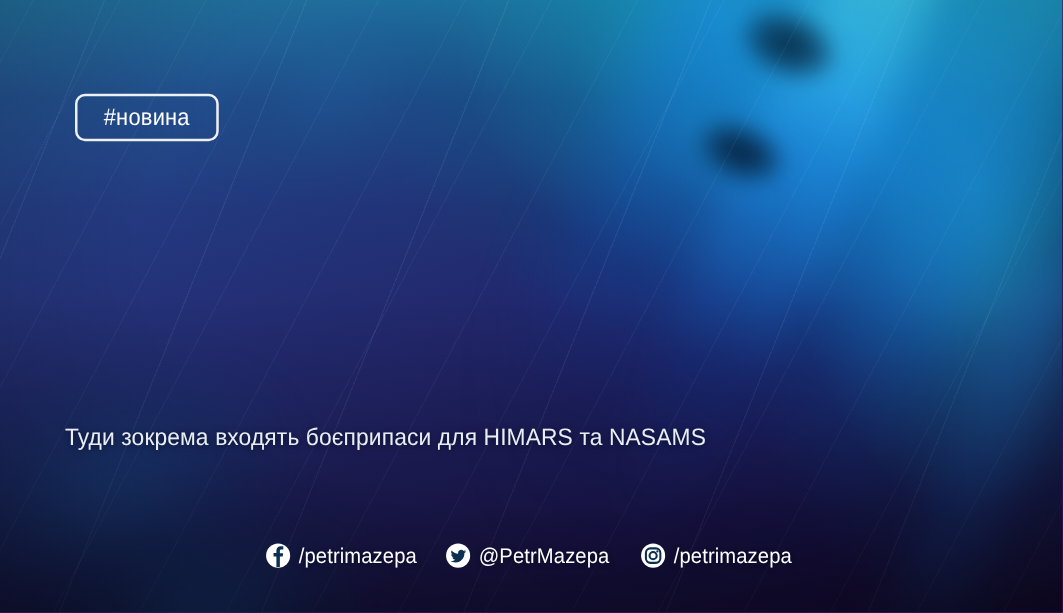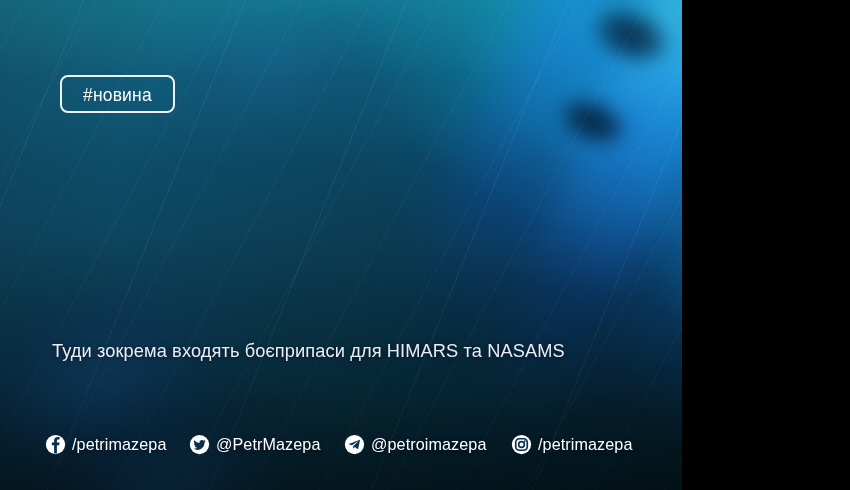--- a/index.html
+++ b/index.html
@@ -13,10 +13,10 @@
 
   #card {
     position: relative;
-    width: 682px;
+    width: 850px;
     height: 490px;
     overflow: hidden;
-    background: #0f766e;
+    background: #6d28d9;
     user-select: none;
   }
 

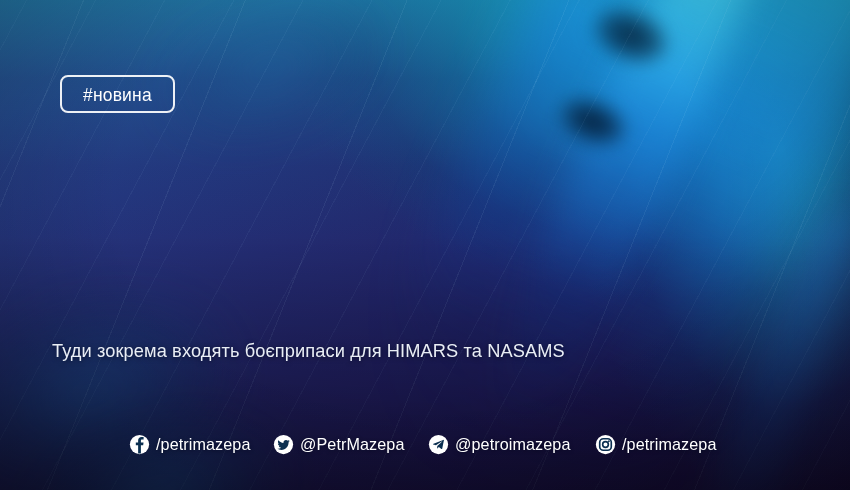--- a/index.html
+++ b/index.html
@@ -357,15 +357,6 @@
         <span class="handle">@PetrMazepa</span>
       </div>
 
-      <div class="social-item">
-        <span class="si">
-          <svg viewBox="0 0 24 24" width="21" height="21" aria-hidden="true">
-            <circle cx="12" cy="12" r="11" fill="#ffffff"></circle>
-            <path d="M18.2 7.2L16.3 16.6c-0.14 0.62-0.52 0.77-1.04 0.48l-2.88-2.12 -1.39 1.34c-0.15 0.15-0.28 0.28-0.58 0.28l0.21-2.94 5.36-4.84c0.23-0.21-0.05-0.32-0.36-0.12l-6.62 4.17 -2.85-0.89c-0.62-0.19-0.63-0.62 0.13-0.92l11.14-4.29c0.52-0.19 0.97 0.12 0.8 0.95z" fill="#0b2f50"></path>
-          </svg>
-        </span>
-        <span class="handle">@petroimazepa</span>
-      </div>
 
       <div class="social-item">
         <span class="si">

